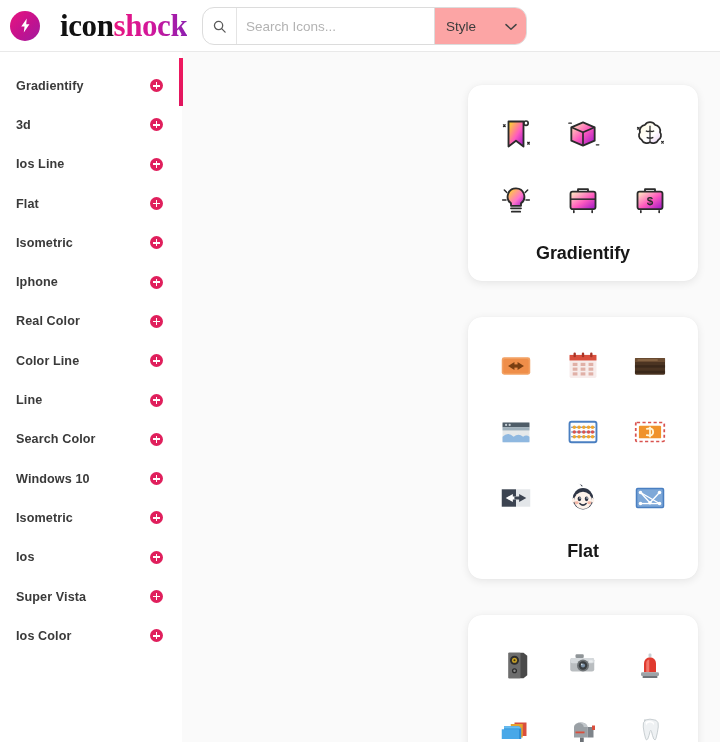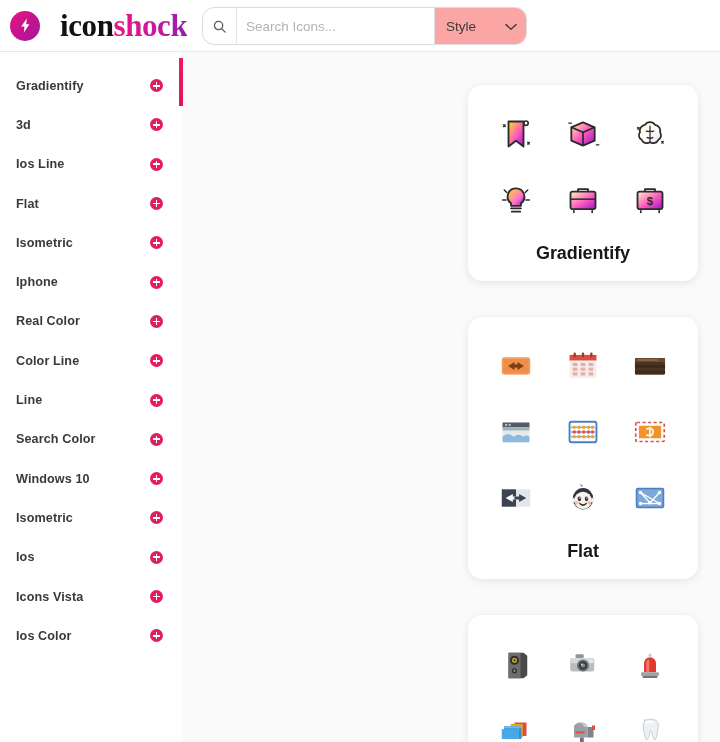--- a/index.html
+++ b/index.html
@@ -328,7 +328,7 @@
       <span class="plus-badge"></span>
     </div>
     <div class="style-row">
-      <span class="style-row-label">Icons Vista</span>
+      <span class="style-row-label">Super Vista</span>
       <span class="plus-badge"></span>
     </div>
     <div class="style-row">

